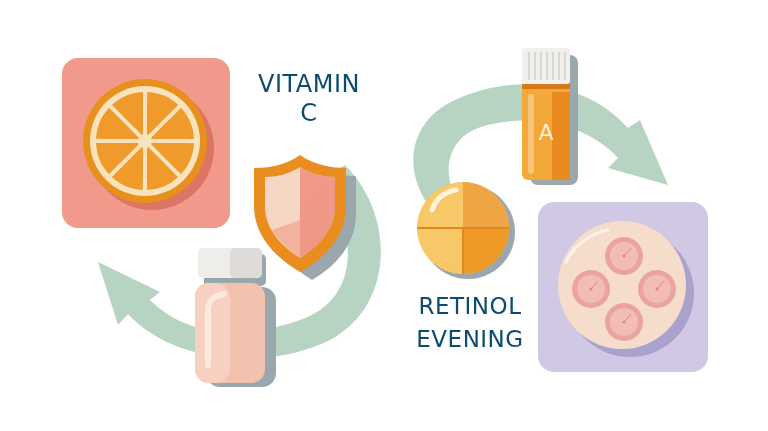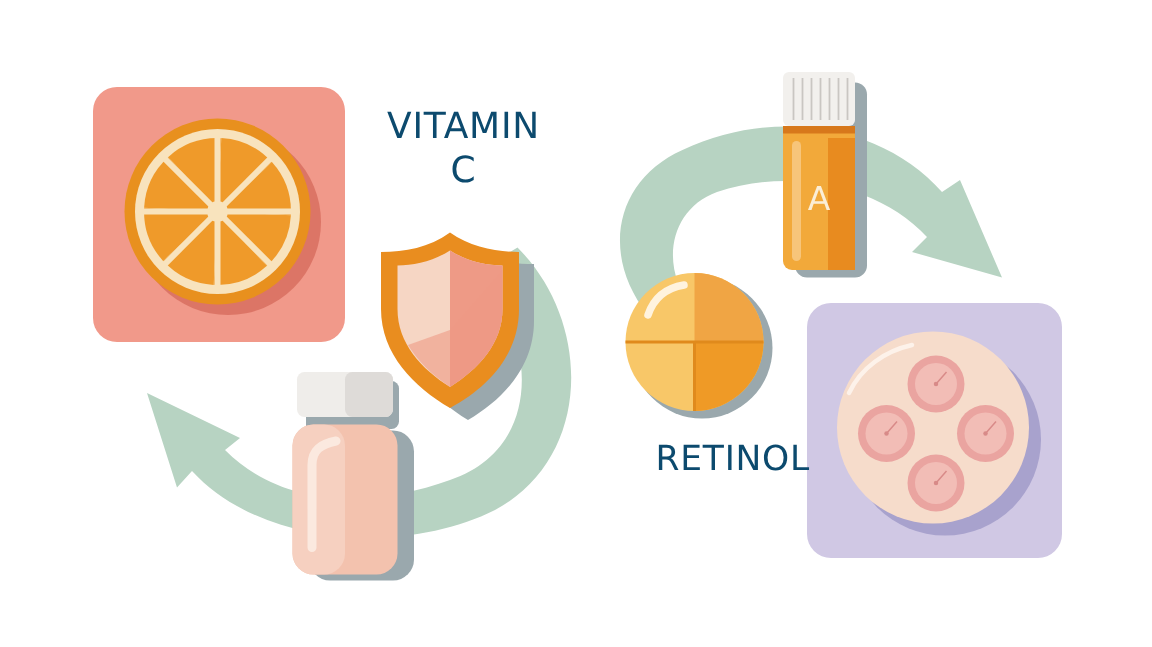--- a/index.html
+++ b/index.html
@@ -14,7 +14,7 @@
       line-height: 1.2;
     }
     .label-vitc { left: 244px; top: 70px; width: 130px; font-size: 24px; }
-    .label-retinol { left: 400px; top: 290px; width: 140px; font-size: 23px; text-align: right; line-height: 1.45; }
+    .label-retinol { left: 400px; top: 290px; width: 140px; font-size: 23px; text-align: center; line-height: 1.45; }
     .line { display: block; }
   </style>
 </head>

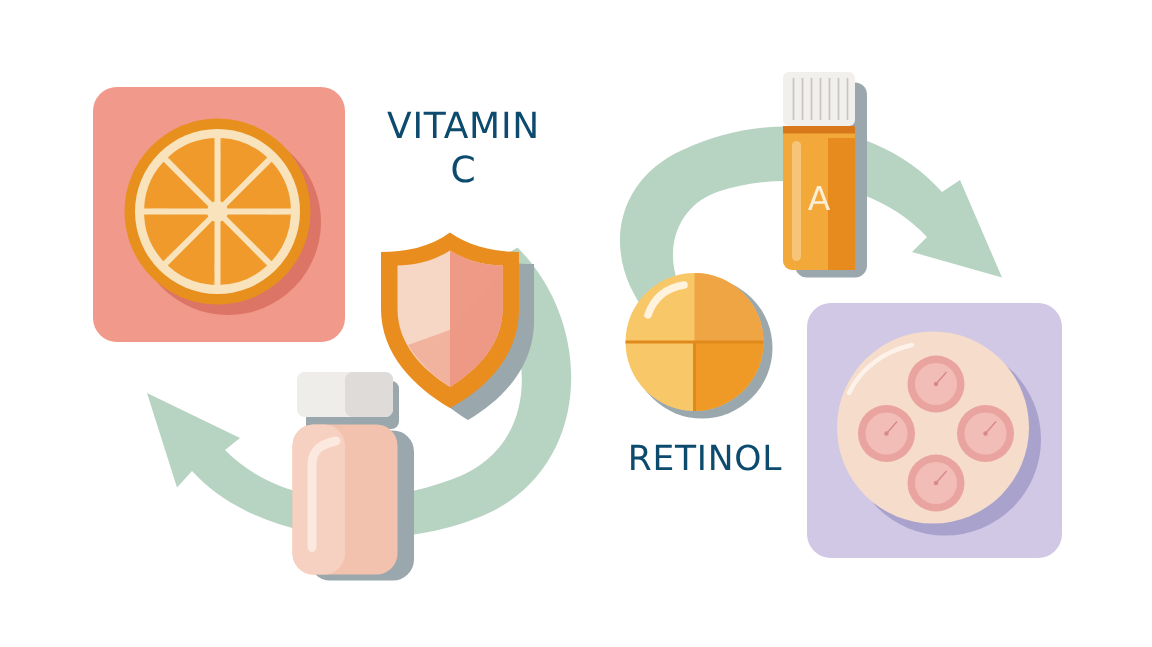--- a/index.html
+++ b/index.html
@@ -158,6 +158,7 @@
 
   <div class="label label-retinol">
     <span class="line">RETINOL</span>
+    <span class="line">EVENING</span>
   </div>
 </div>
 

